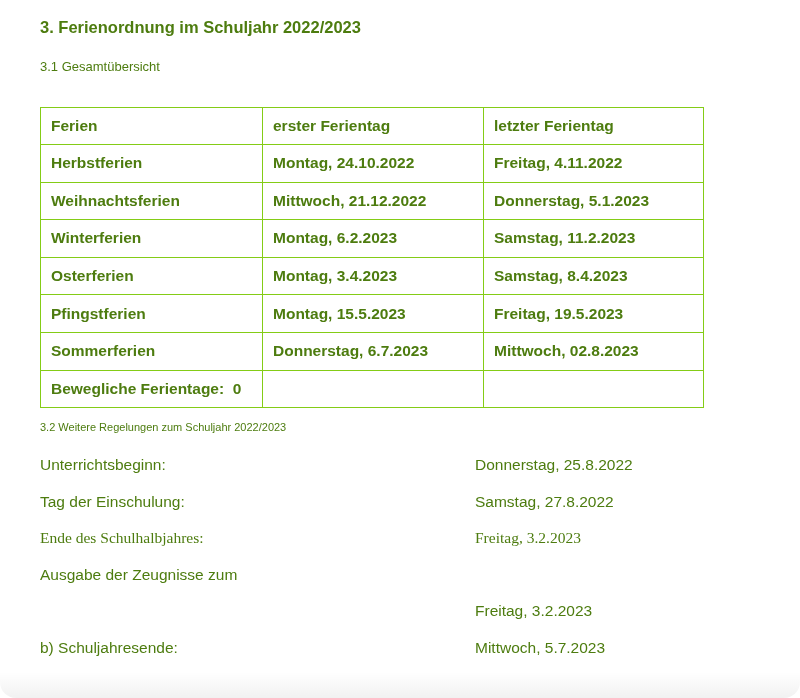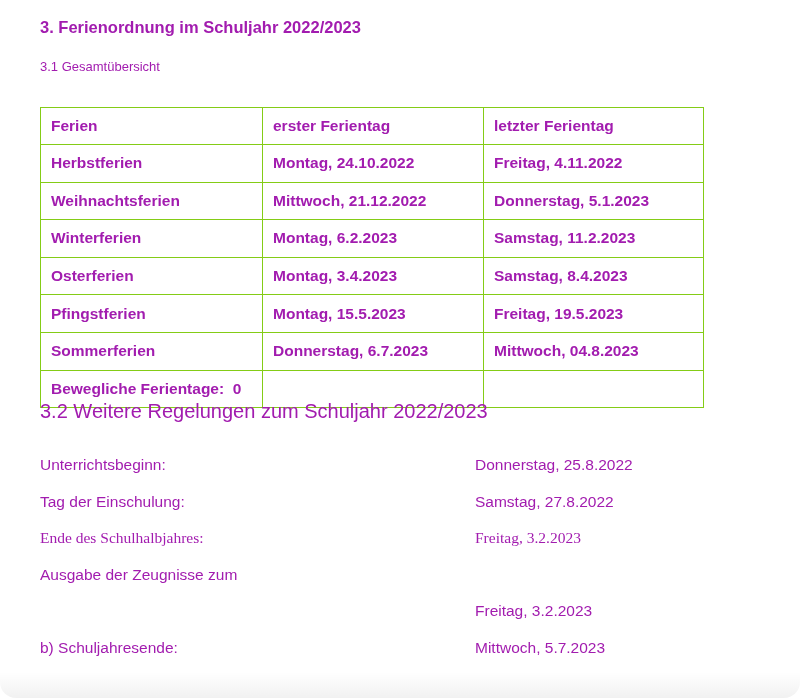--- a/index.html
+++ b/index.html
@@ -13,7 +13,7 @@
     height: 698px;
     background: #ffffff;
     font-family: "Liberation Sans", sans-serif;
-    color: #a21caf;
+    color: #4d7c0f;
     overflow: hidden;
     border-radius: 16px;
   }

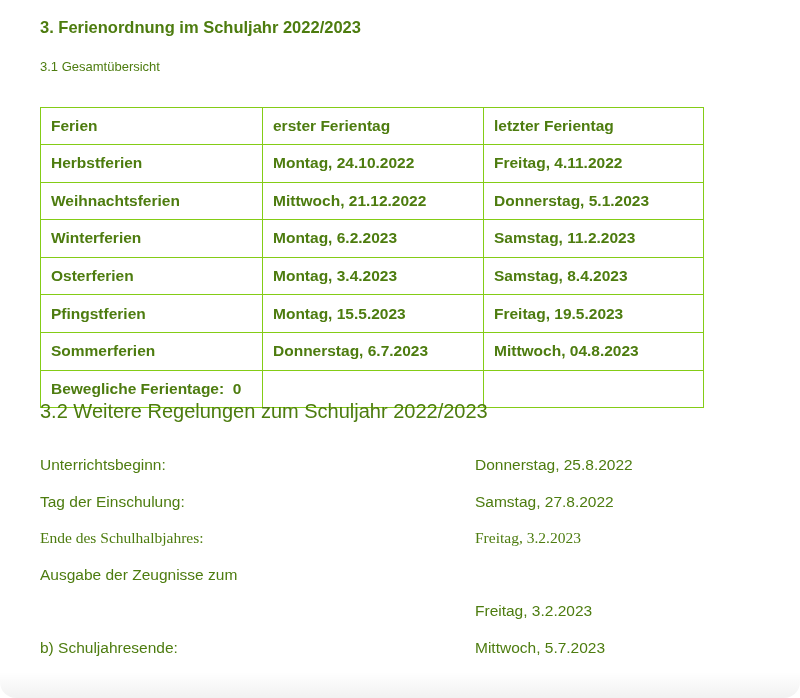--- a/index.html
+++ b/index.html
@@ -150,7 +150,7 @@
       <tr>
         <td>Sommerferien</td>
         <td>Donnerstag, 6.7.2023</td>
-        <td>Mittwoch, 04.8.2023</td>
+        <td>Mittwoch, 02.8.2023</td>
       </tr>
       <tr>
         <td>Bewegliche Ferientage:  0</td>

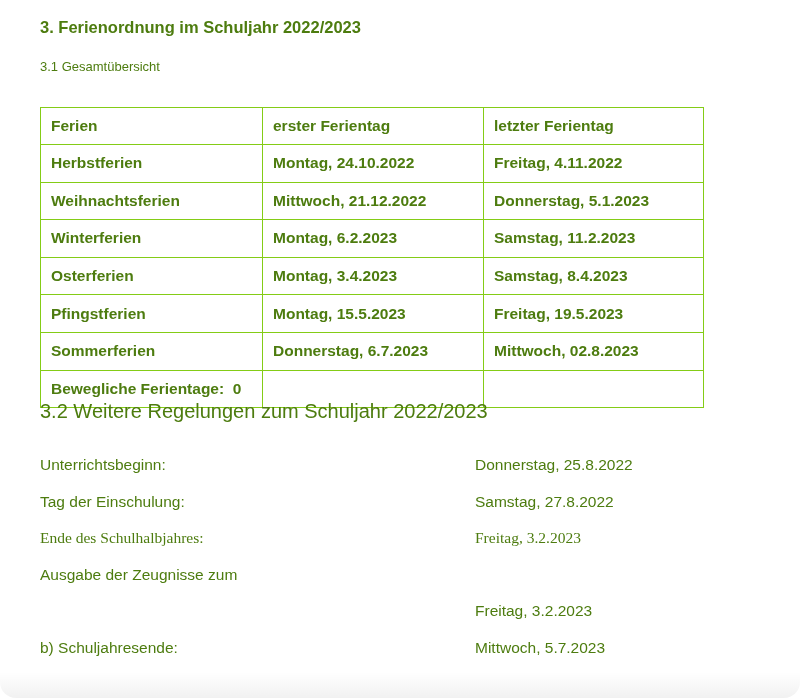--- a/index.html
+++ b/index.html
@@ -67,8 +67,8 @@
   .section2-title {
     position: absolute;
     left: 40px;
-    top: 400px;
-    font-size: 20px;
+    top: 416px;
+    font-size: 11px;
     line-height: 22px;
     white-space: nowrap;
   }

